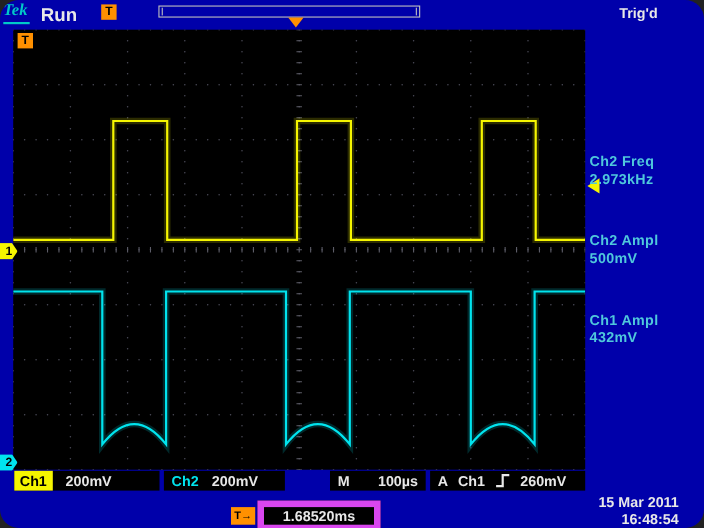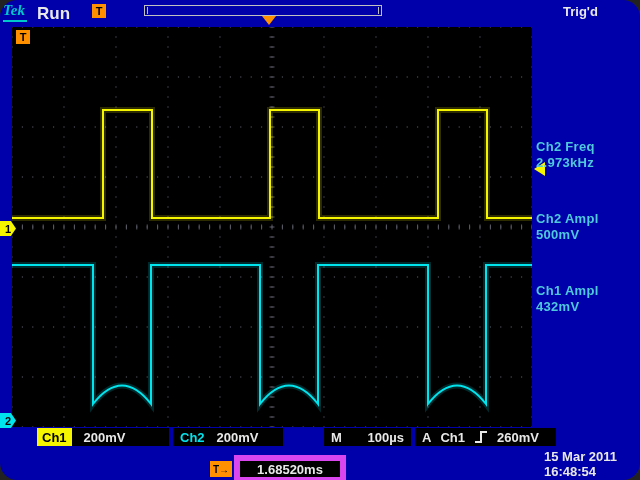--- a/index.html
+++ b/index.html
@@ -46,7 +46,7 @@
   .m1{top:139px}.m2{top:211px}.m3{top:283px}
   
   .readout{position:absolute;top:428px;height:18px;background:#000;color:var(--white,#e8e8e8);
-    font-size:13px;font-weight:700;display:flex;align-items:center;box-sizing:border-box;margin-left:24px;}
+    font-size:13px;font-weight:700;display:flex;align-items:center;box-sizing:border-box;}
   .box1{left:13px;width:132px;}
   .ch1chip{background:var(--yellow,#f5f500);color:#000;height:18px;display:flex;align-items:center;
     padding:0 5px;margin-right:12px;}

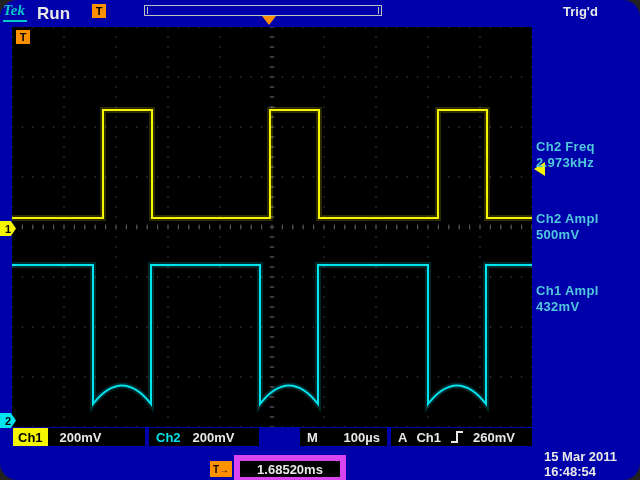--- a/index.html
+++ b/index.html
@@ -62,7 +62,7 @@
     font-size:13px;font-weight:700;display:flex;align-items:center;justify-content:center;margin-left:2px;}
   
   .clock{position:absolute;left:544px;top:449px;color:var(--white,#e8e8e8);
-    font-size:13px;font-weight:700;line-height:15px;}
+    font-size:13px;font-weight:700;line-height:15px;text-align:right;}
 </style>
 </head>
 <body>

